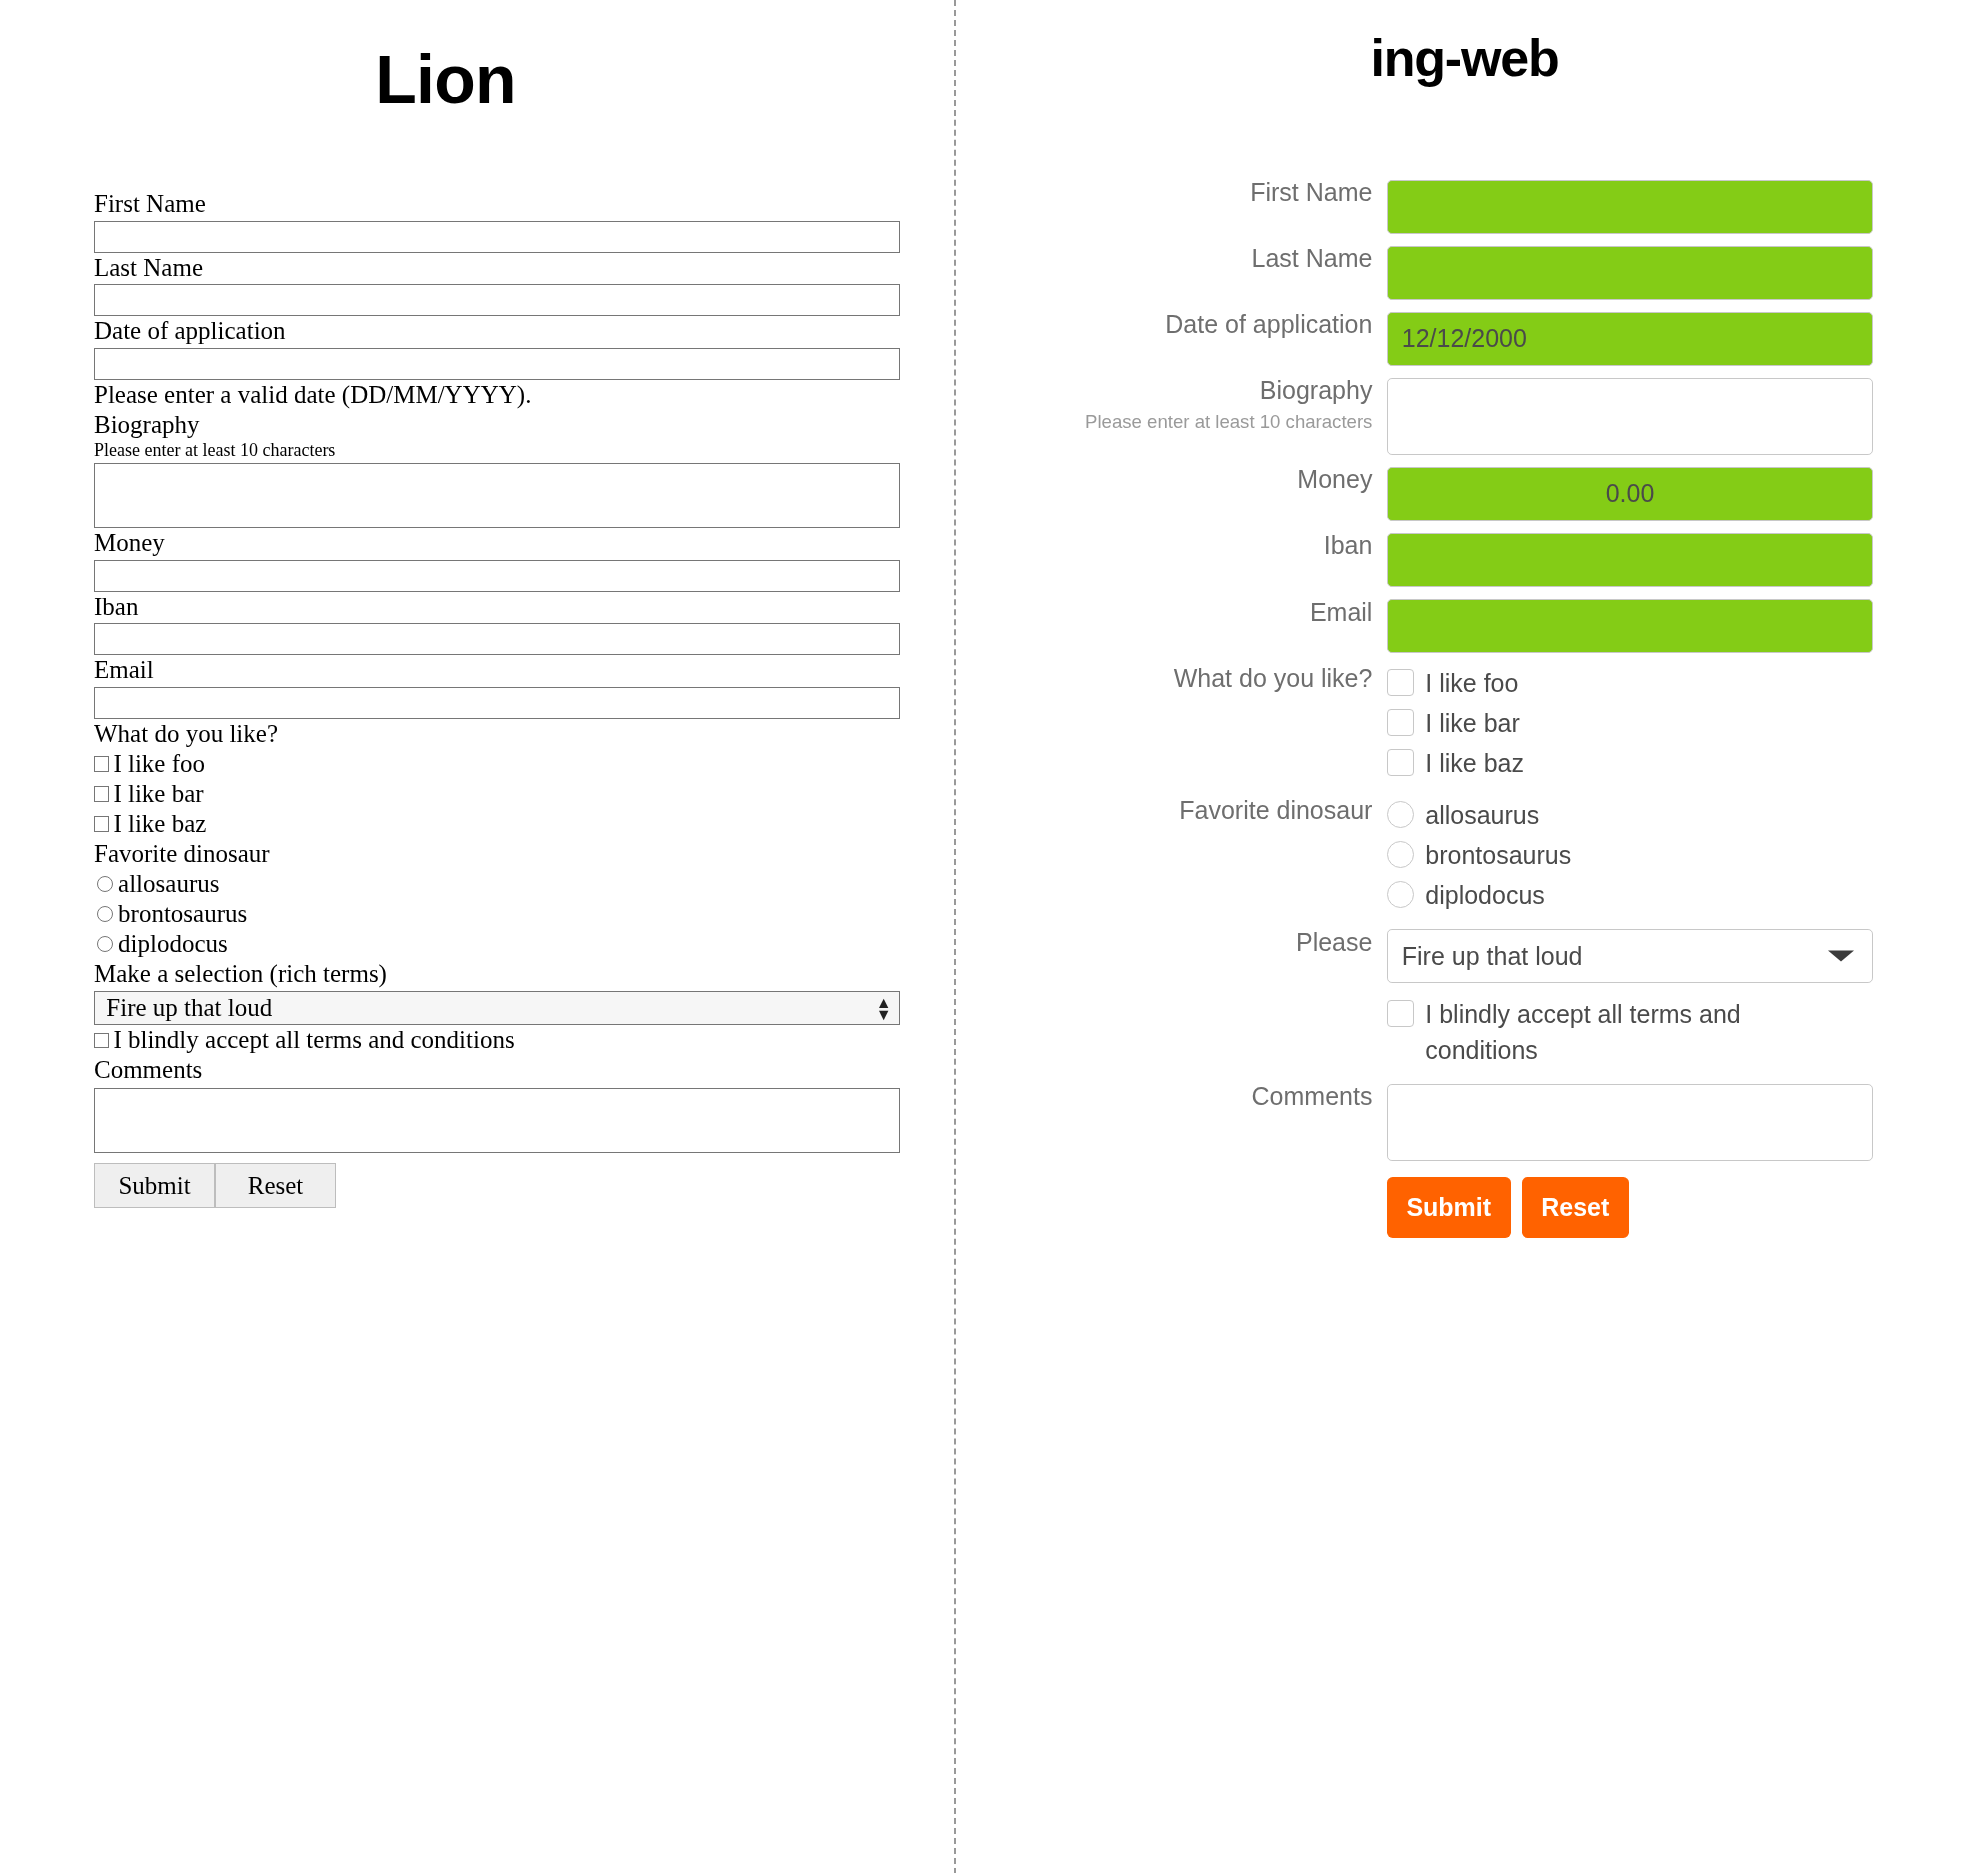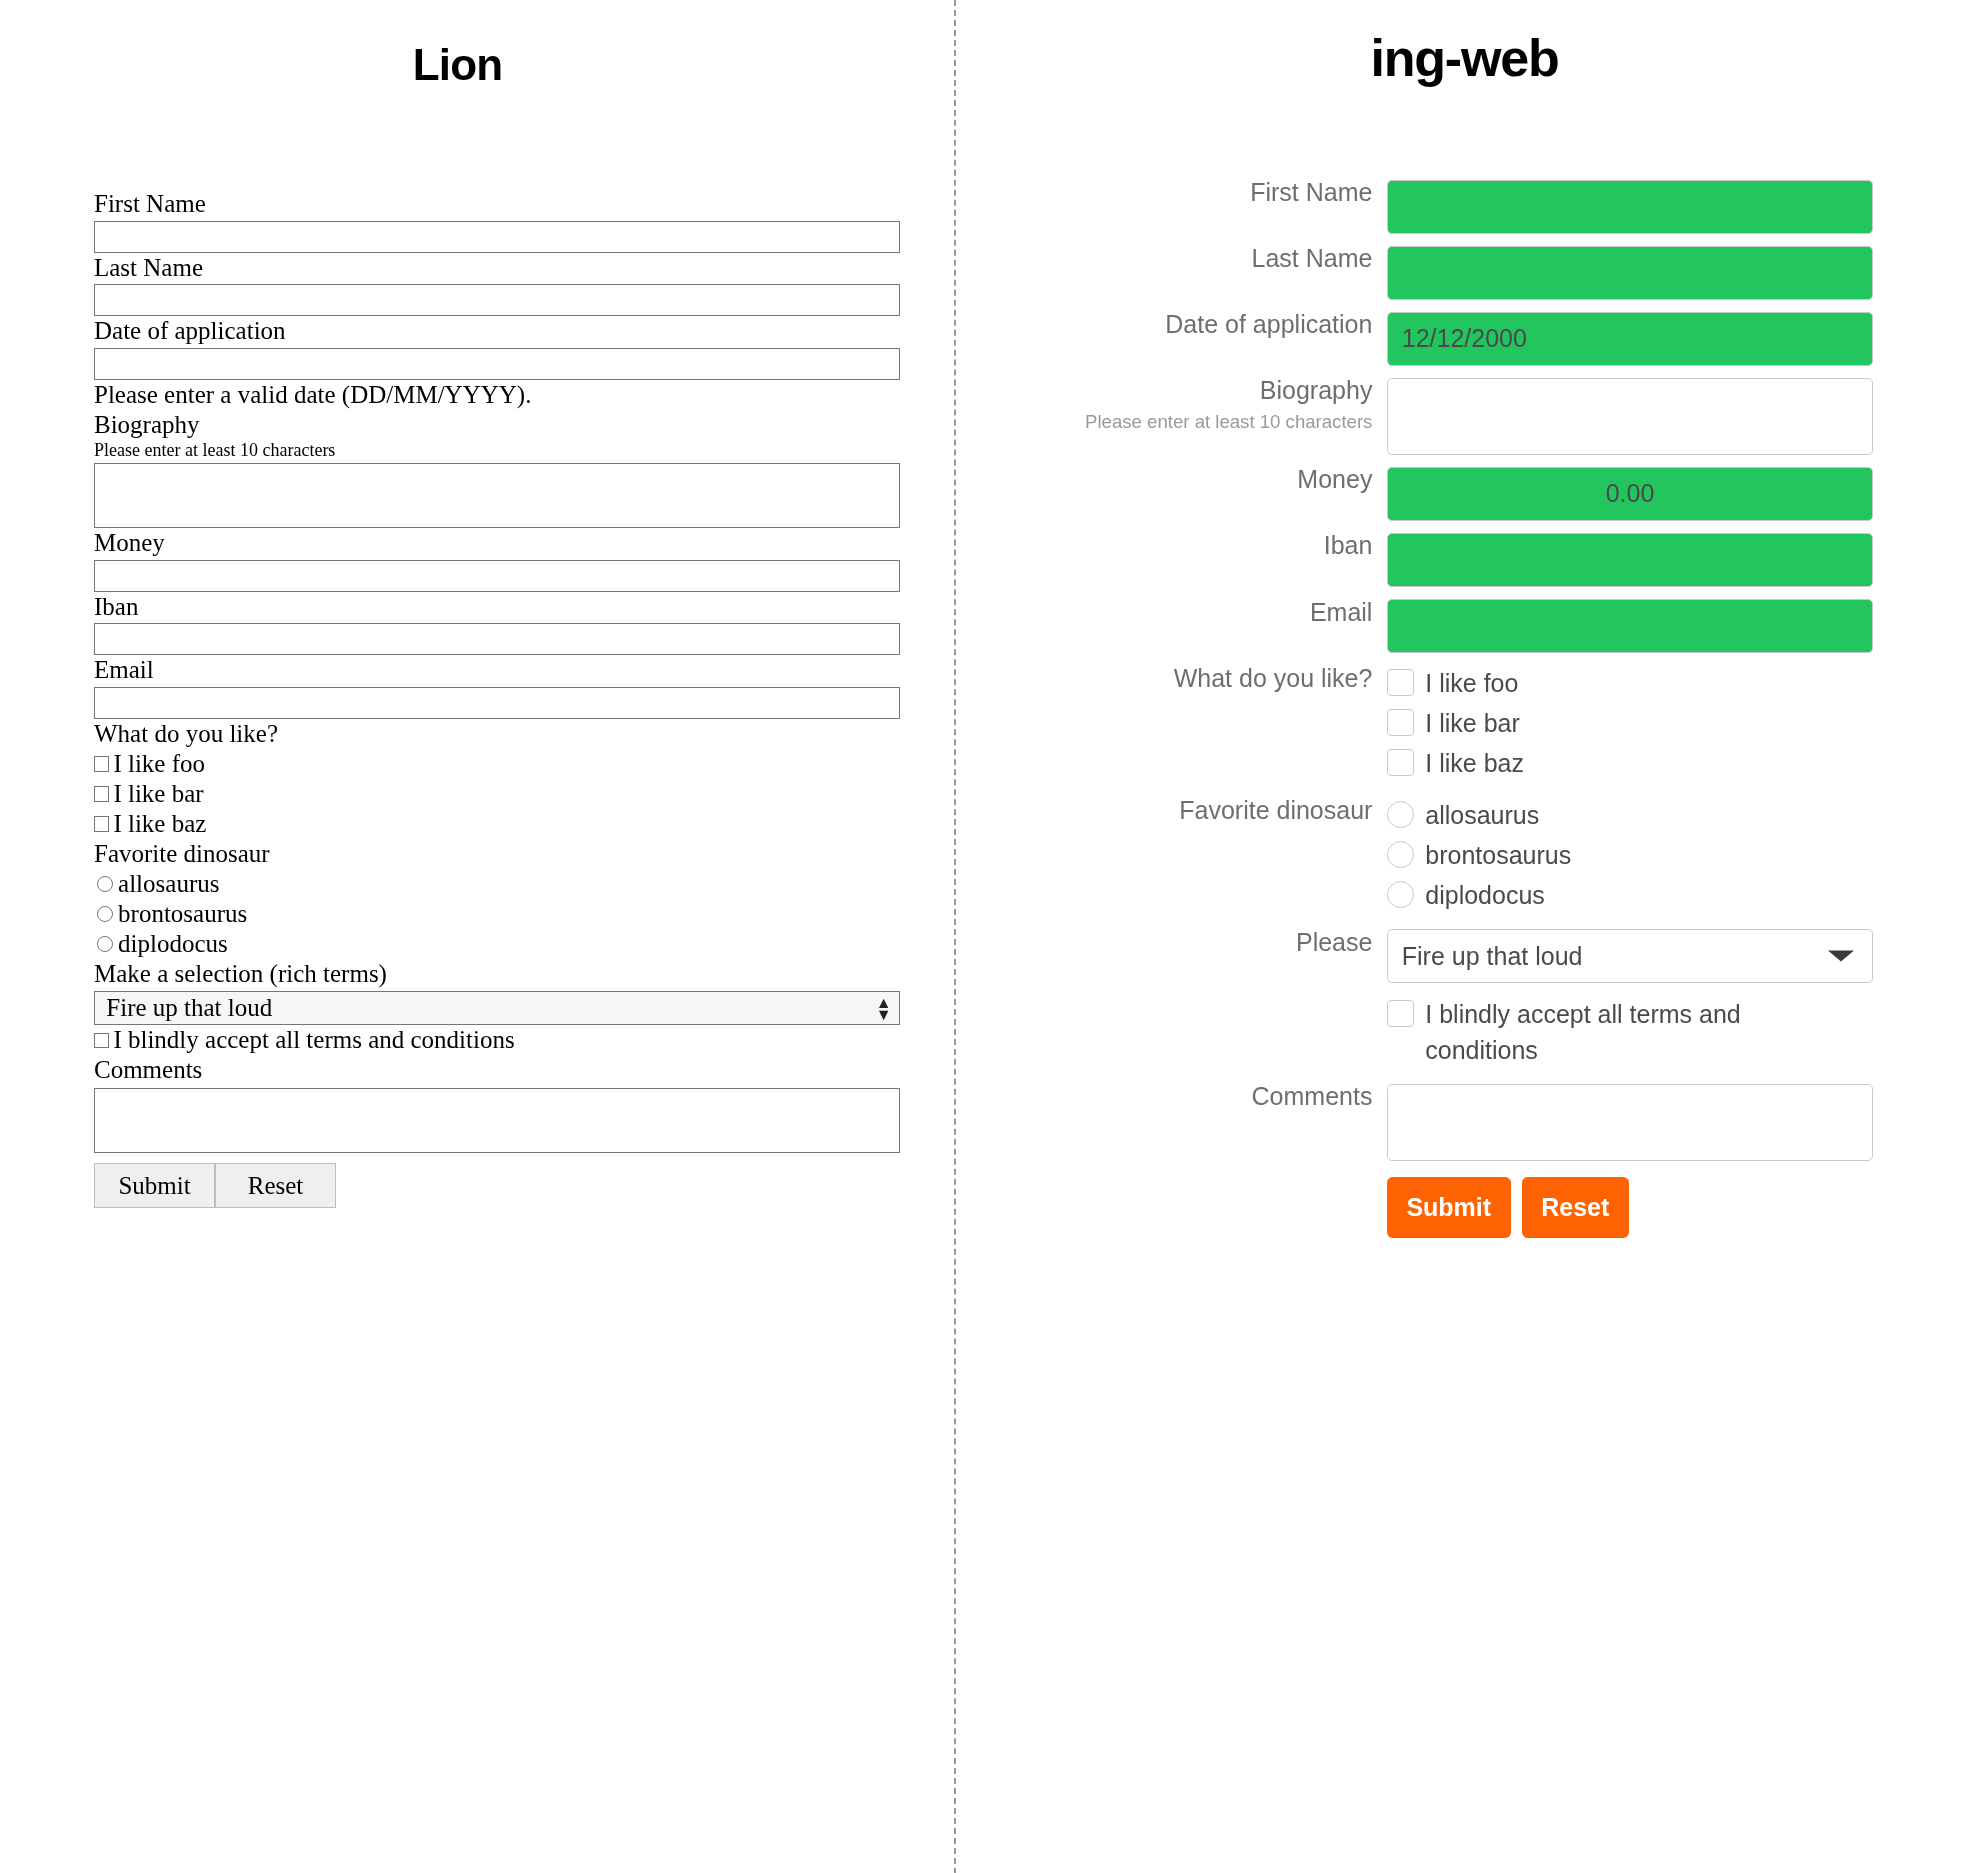--- a/index.html
+++ b/index.html
@@ -47,9 +47,8 @@
     text-align: center;
     font-family: "Liberation Sans", sans-serif;
     font-weight: bold;
-    font-size: 44px;
+    font-size: 68px;
     letter-spacing: -0.8px;
-    padding-left: 12px;
   }
   .left-form {
     position: absolute;

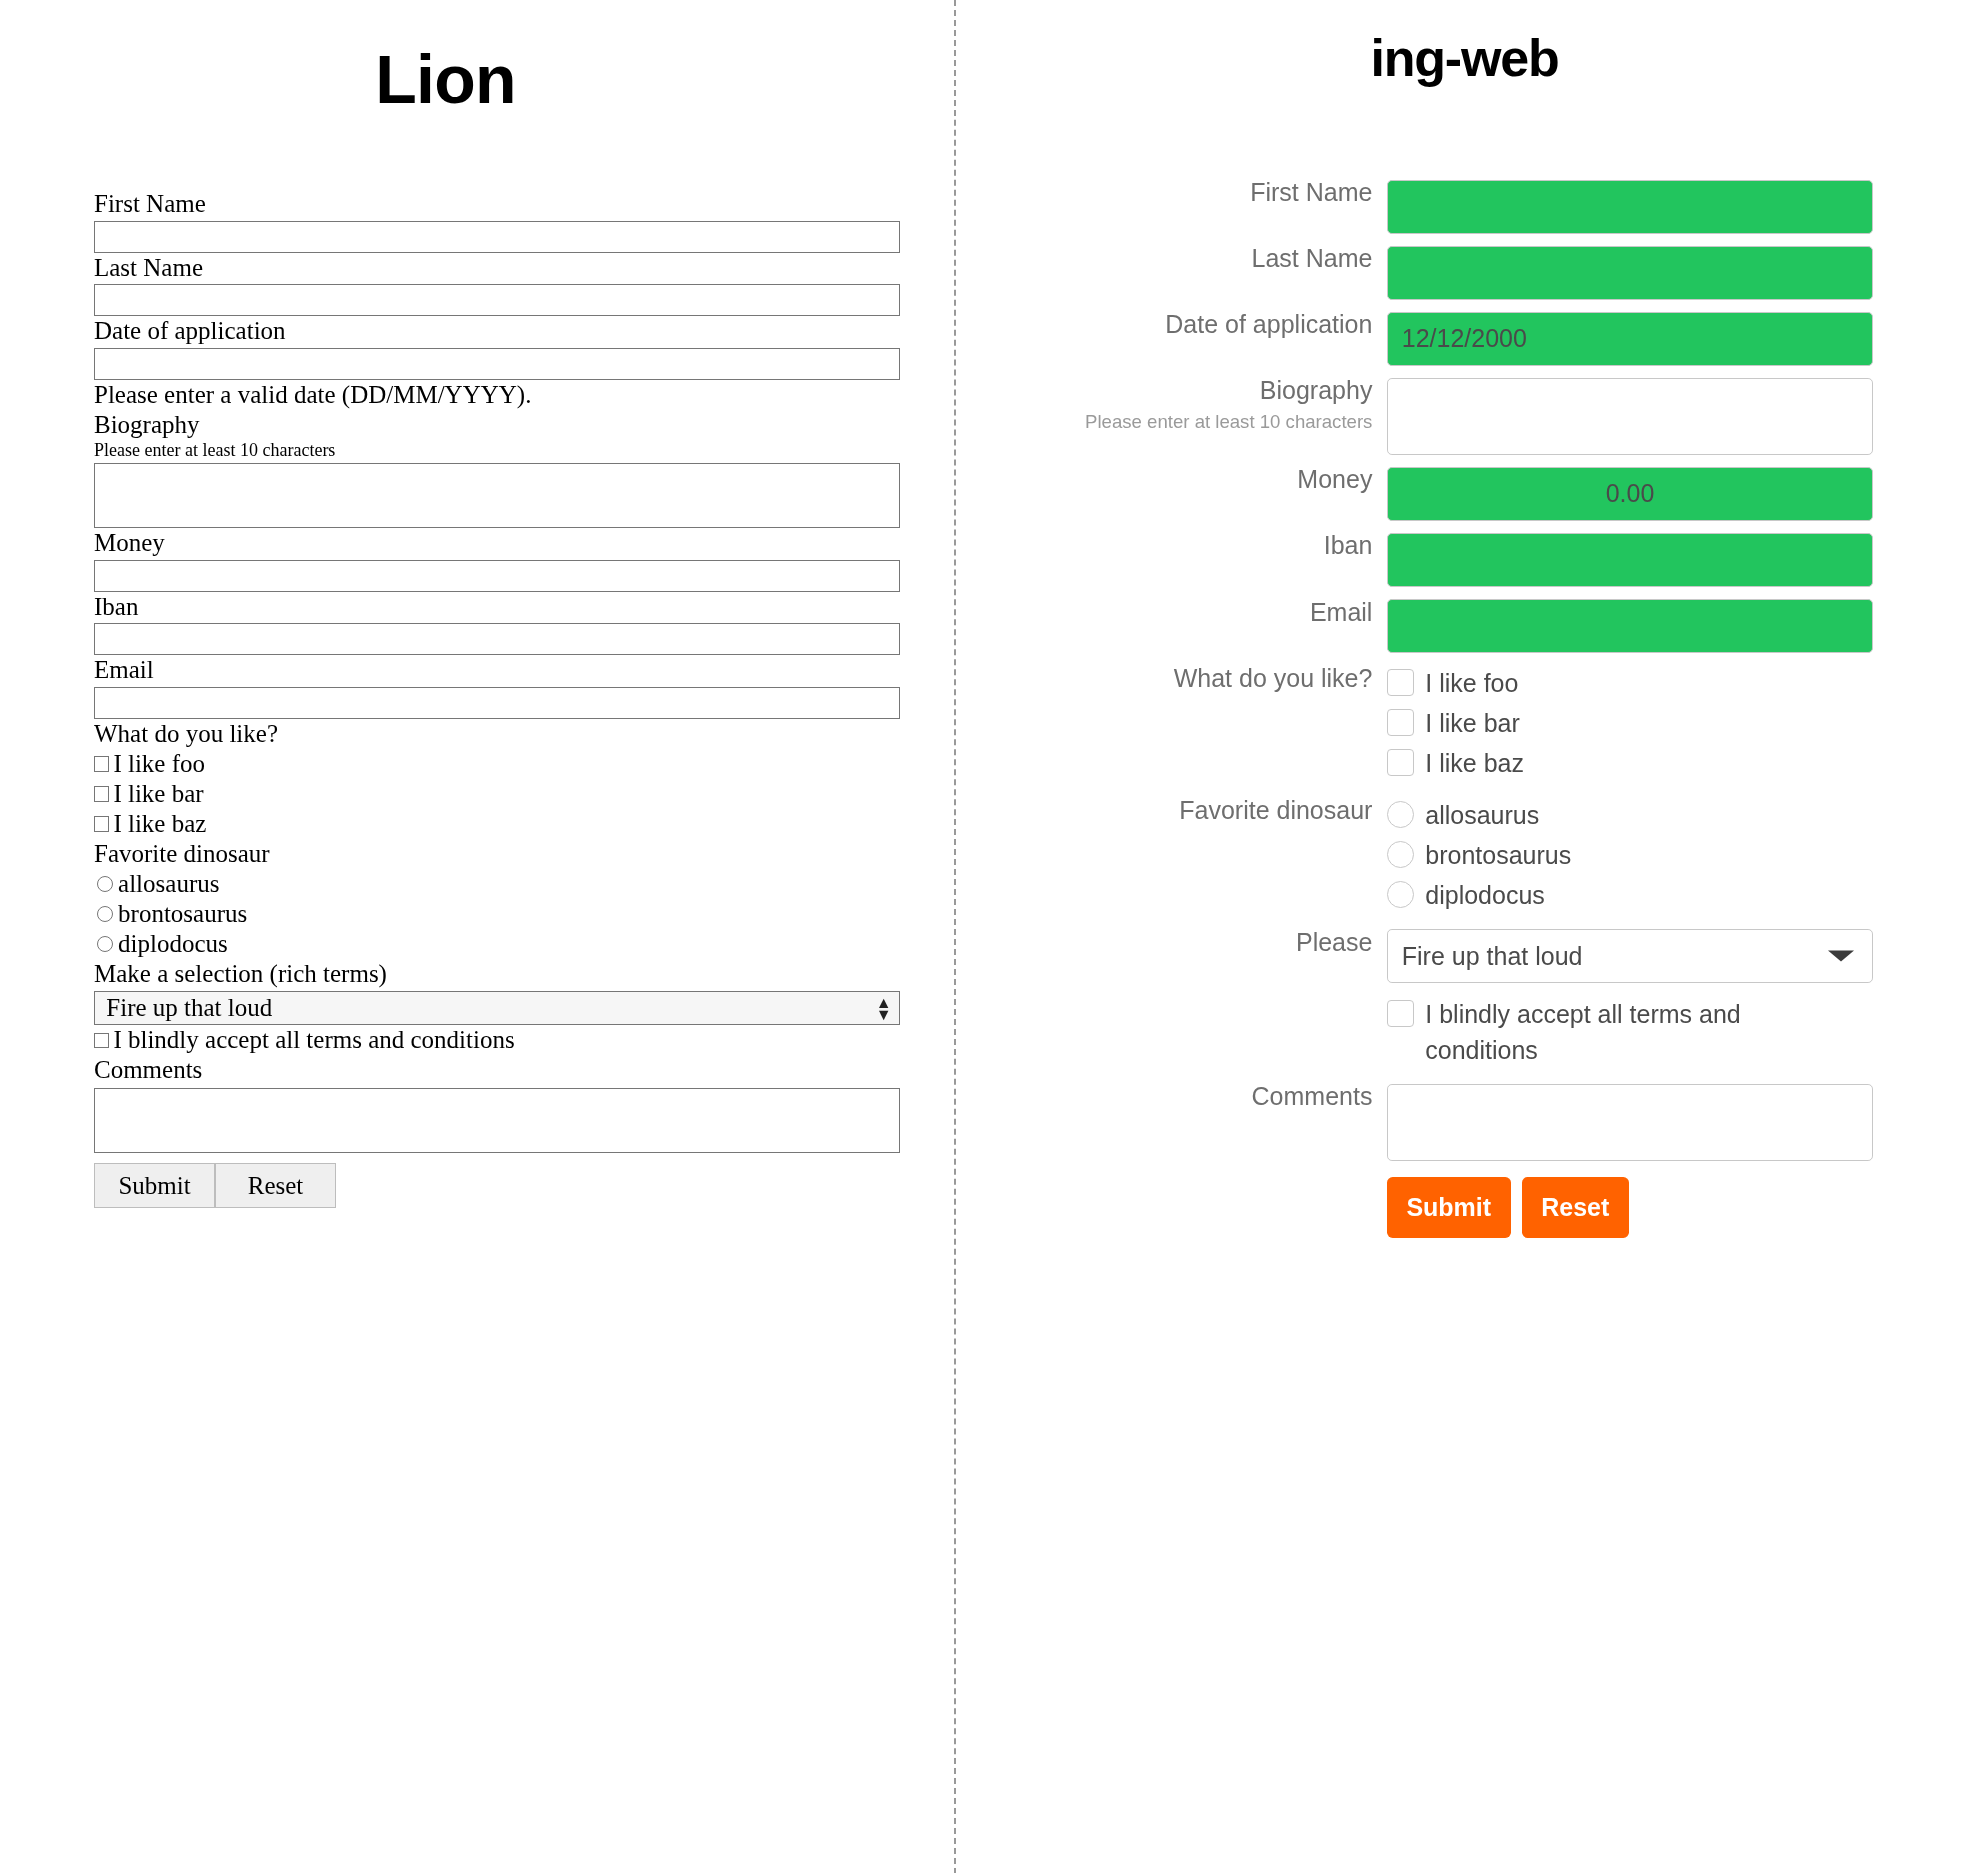--- a/index.html
+++ b/index.html
@@ -217,7 +217,7 @@
     height: 54px;
     border: 1.2px solid #c8c8c8;
     border-radius: 4.9px;
-    background: #22c55e;
+    background: #84cc16;
     display: flex;
     align-items: center;
     padding: 0 13.8px;

